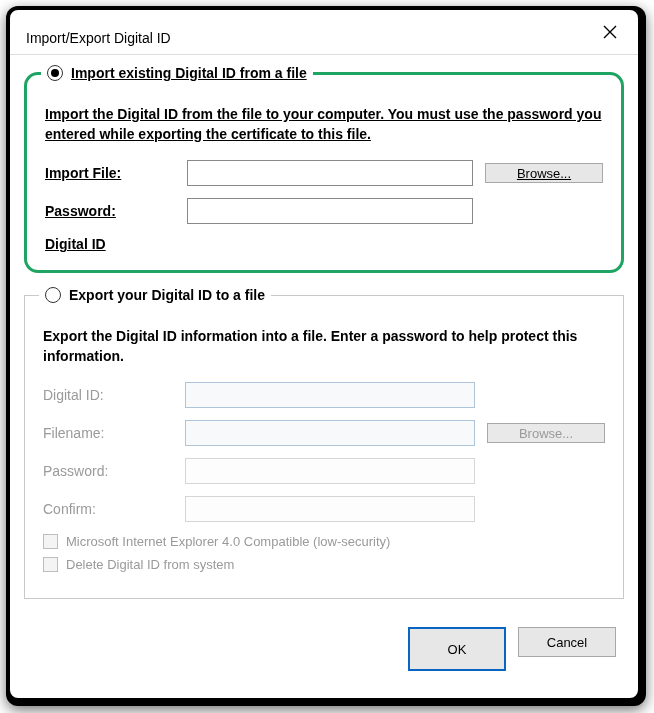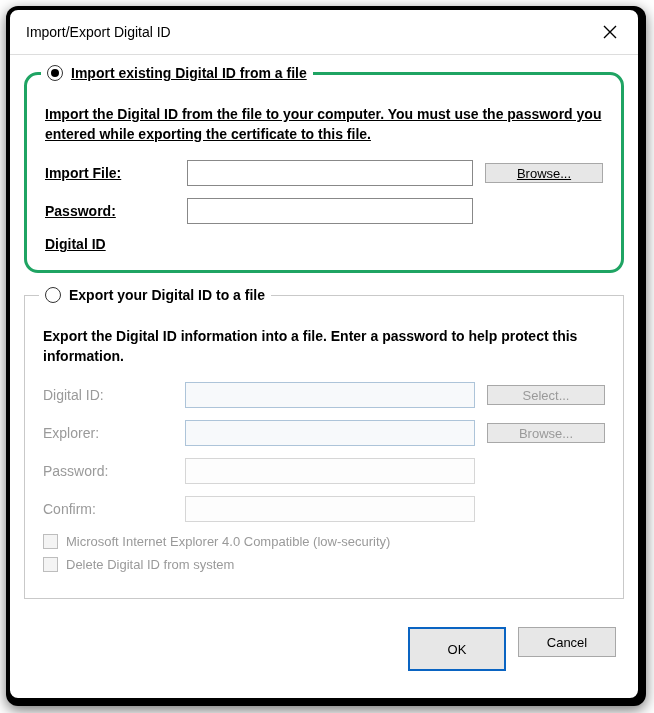--- a/index.html
+++ b/index.html
@@ -33,7 +33,7 @@
   }
   .titlebar {
     display: flex;
-    align-items: center;
+    align-items: flex-end;
     justify-content: space-between;
     padding: 8px 14px 8px 16px;
     border-bottom: 1px solid #ddd;

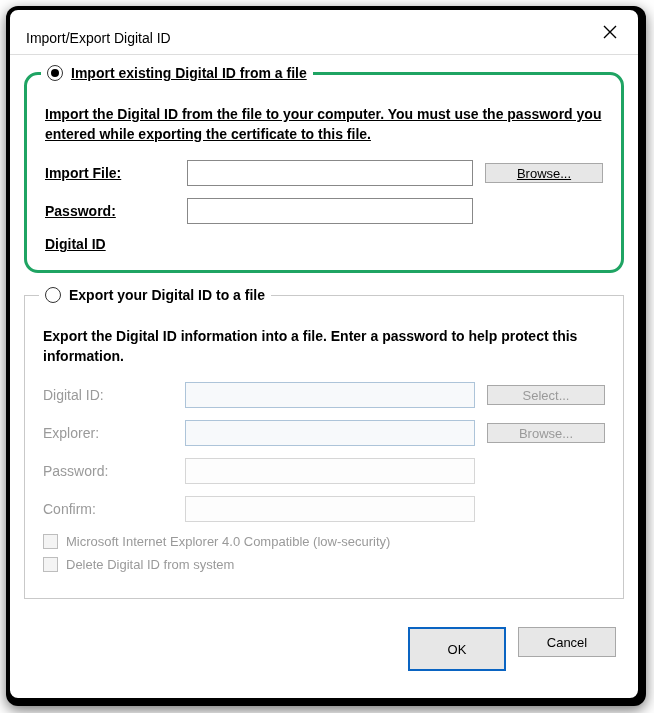--- a/index.html
+++ b/index.html
@@ -176,7 +176,6 @@
       <div class="form-row dim">
         <div class="lbl">Digital ID:</div>
         <input class="txt dim" type="text" disabled="" style="">
-        <button class="btn disabled" disabled="">Select...</button>
       </div>
 
       <div class="form-row dim">

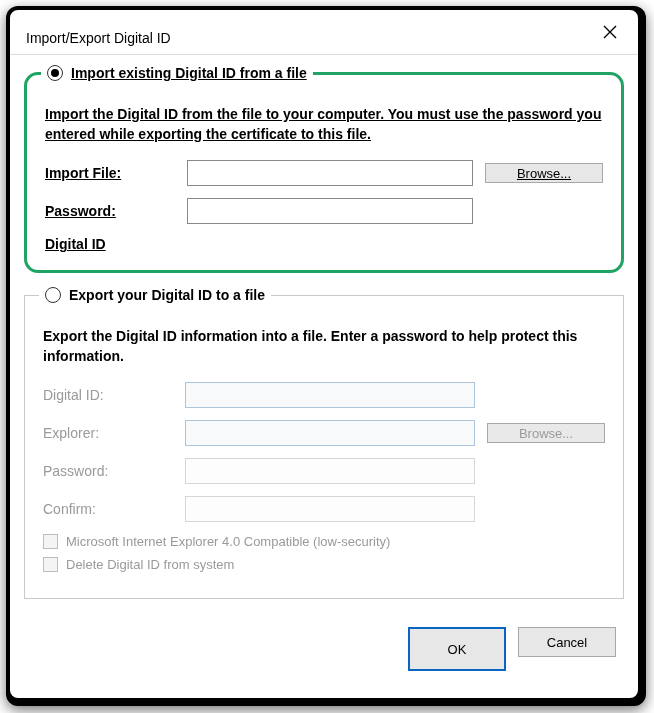--- a/index.html
+++ b/index.html
@@ -179,7 +179,7 @@
       </div>
 
       <div class="form-row dim">
-        <div class="lbl">Explorer:</div>
+        <div class="lbl">Filename:</div>
         <input class="txt dim" type="text" disabled="" style="">
         <button class="btn disabled" disabled="">Browse...</button>
       </div>

